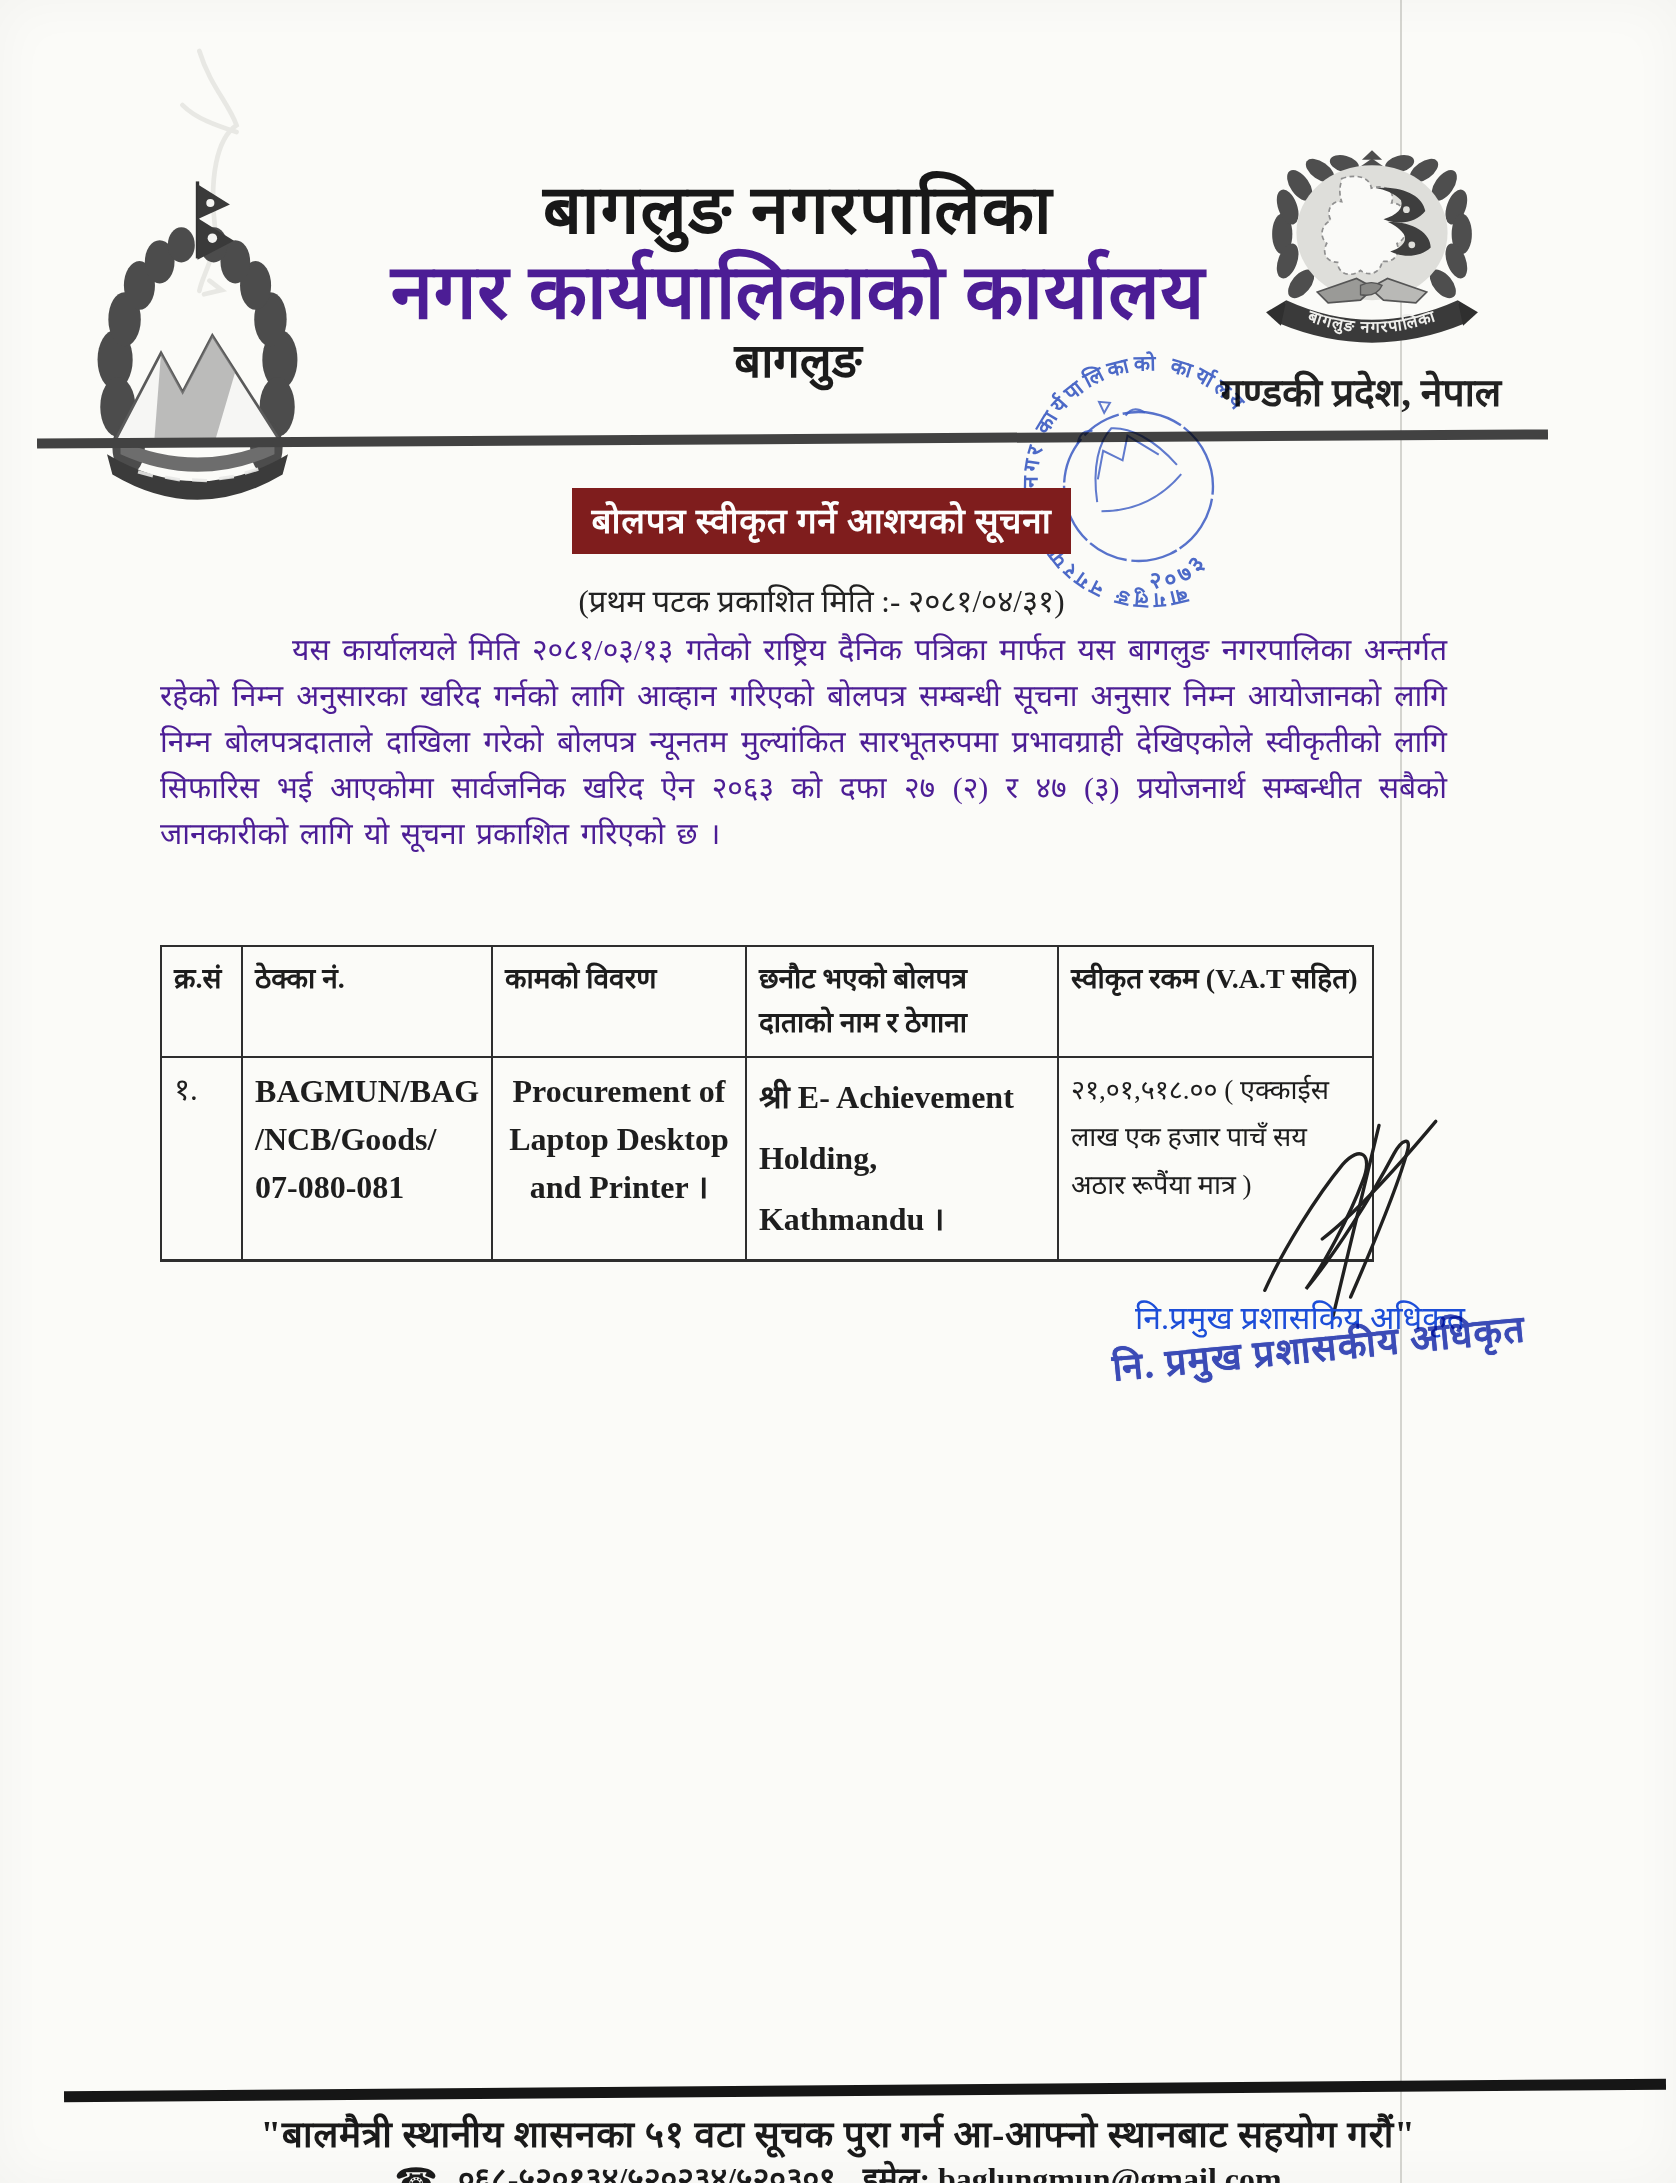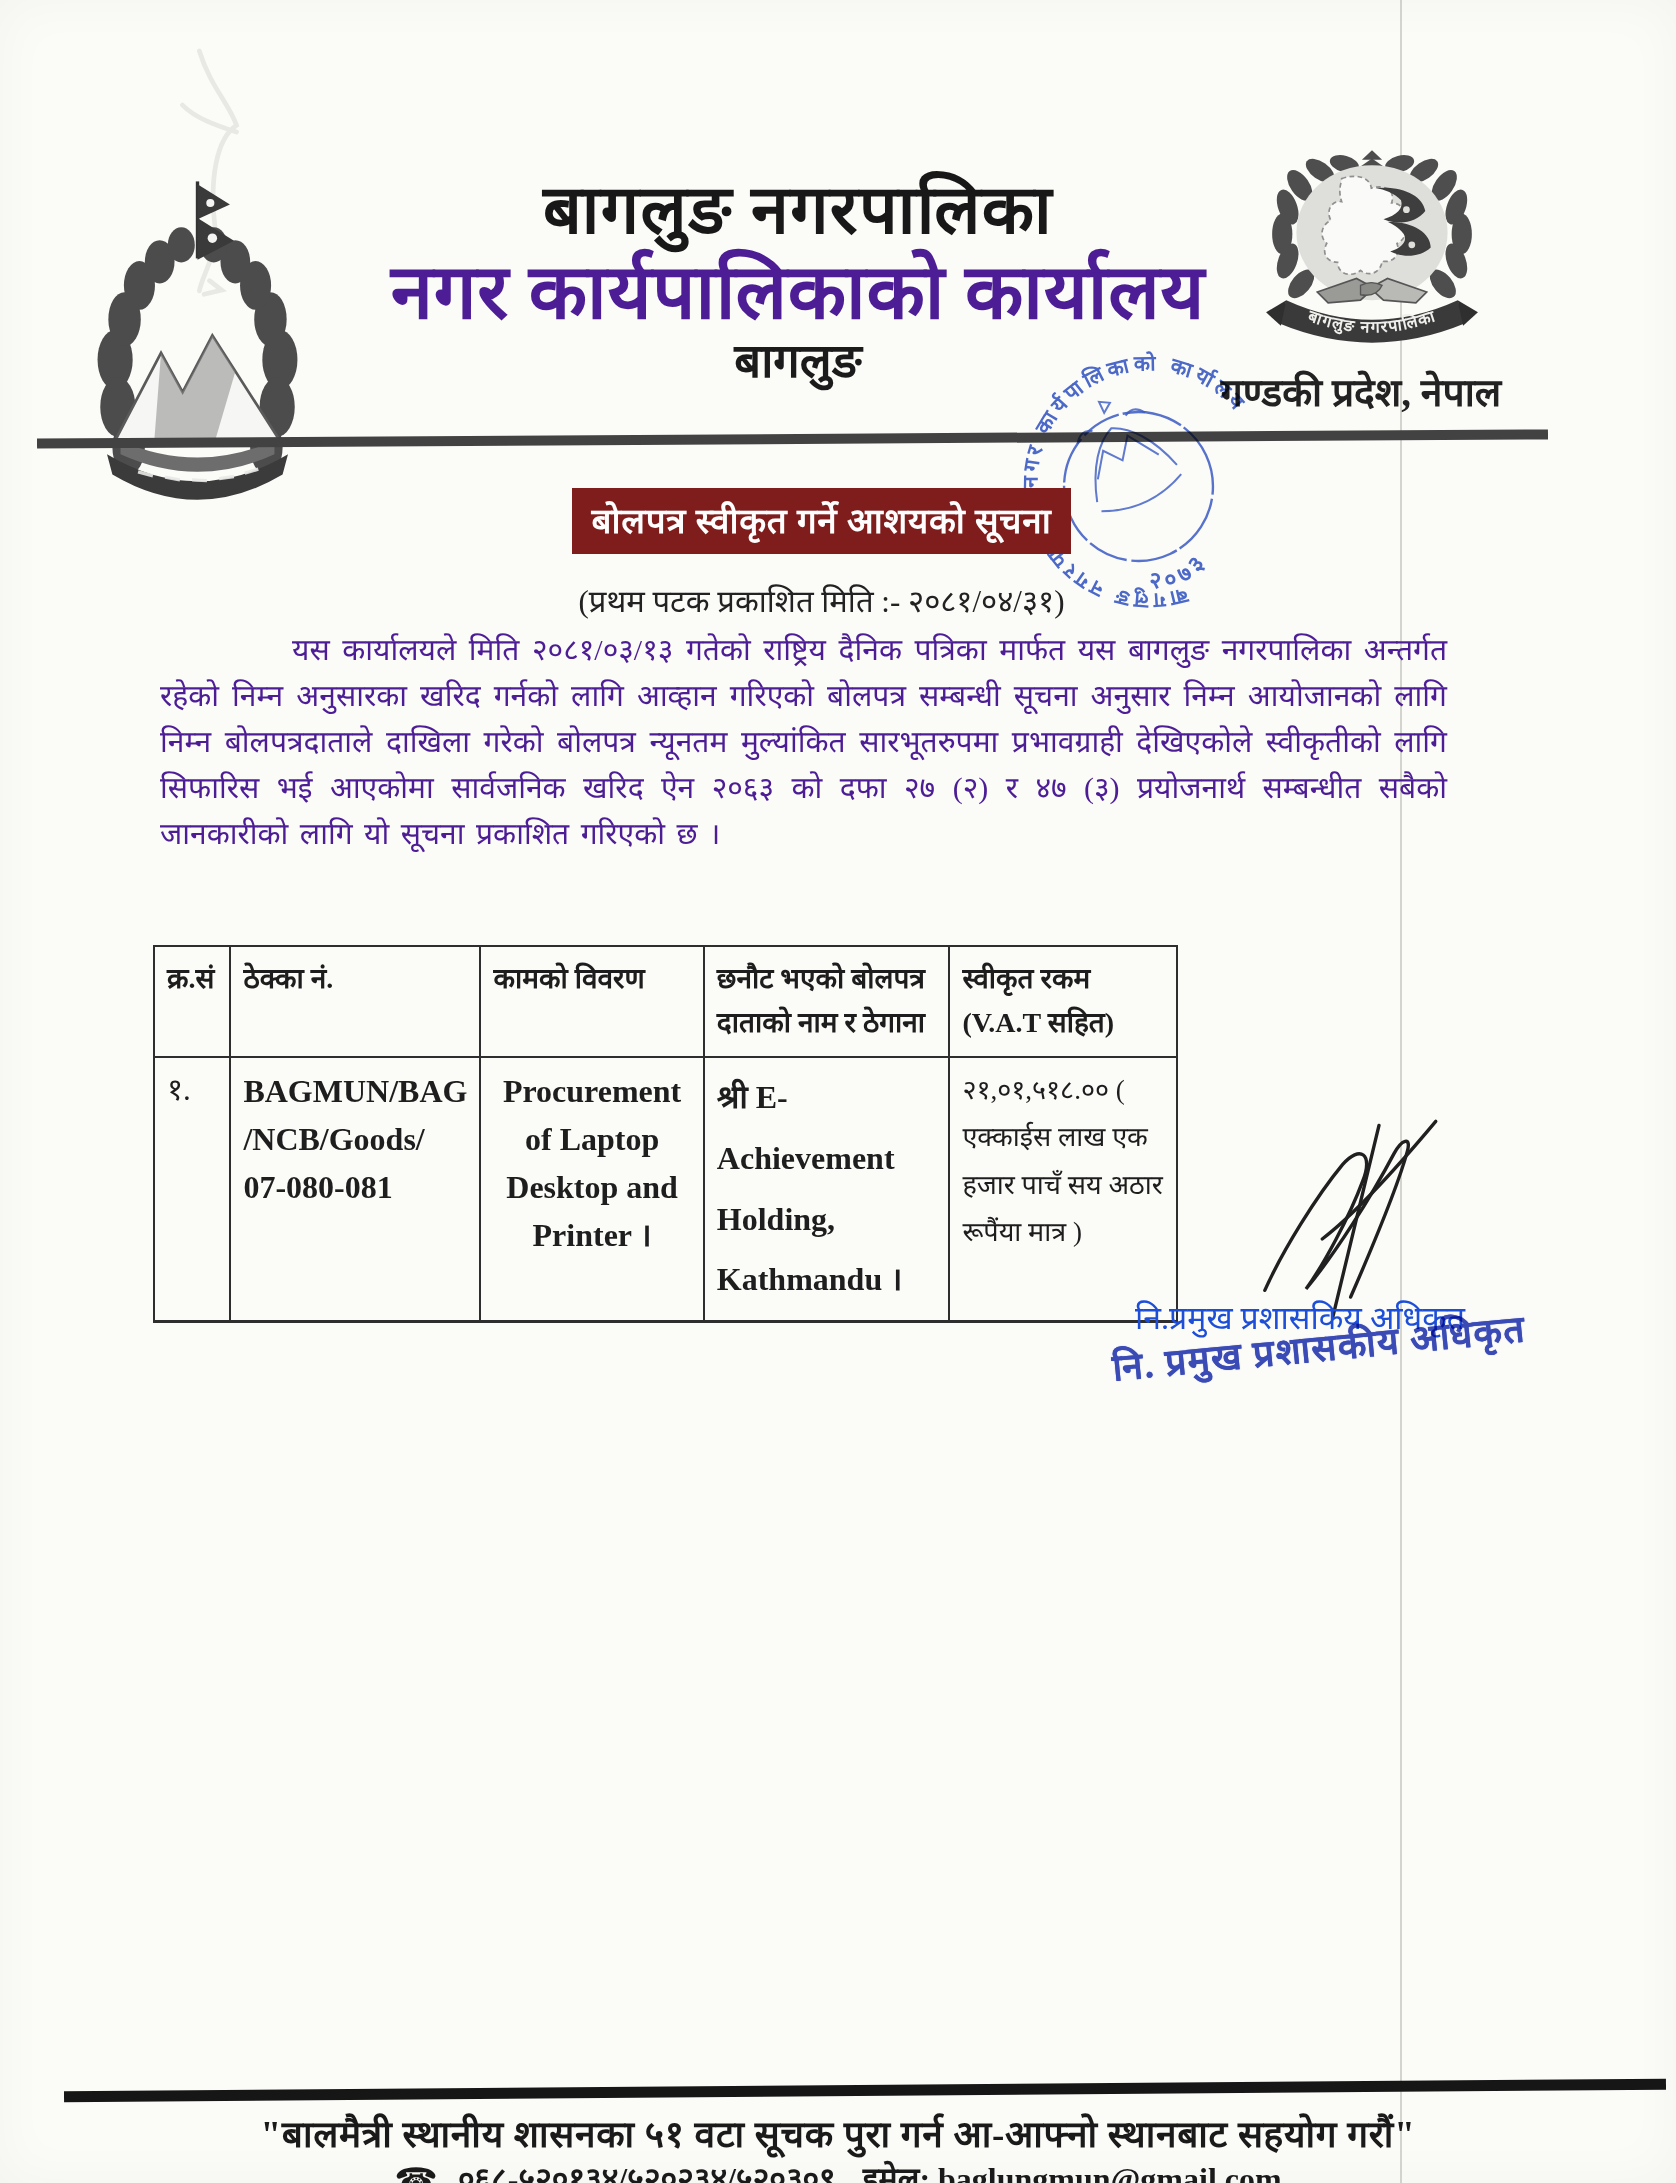--- a/index.html
+++ b/index.html
@@ -30,7 +30,7 @@
   .bodypara{left:160px;top:627px;width:1287px;font-size:30px;line-height:46px;
             text-align:justify;text-indent:132px;color:#4c1d95;word-spacing:4px;}
   
-  table.notice-table{left:153px;top:945px;width:1025px;position:absolute;border-collapse:collapse;}
+  table.notice-table{left:160px;top:945px;width:1214px;position:absolute;border-collapse:collapse;}
   table.notice-table td,table.notice-table th{border:2px solid #2e2e2e;padding:9.5px 12px;vertical-align:top;}
   table.notice-table tr.datarow td{border-bottom-width:3.4px;}
   th.h{font-size:28px;font-weight:600;text-align:left;line-height:1.6;color:#1d1d1d;height:81px;}

